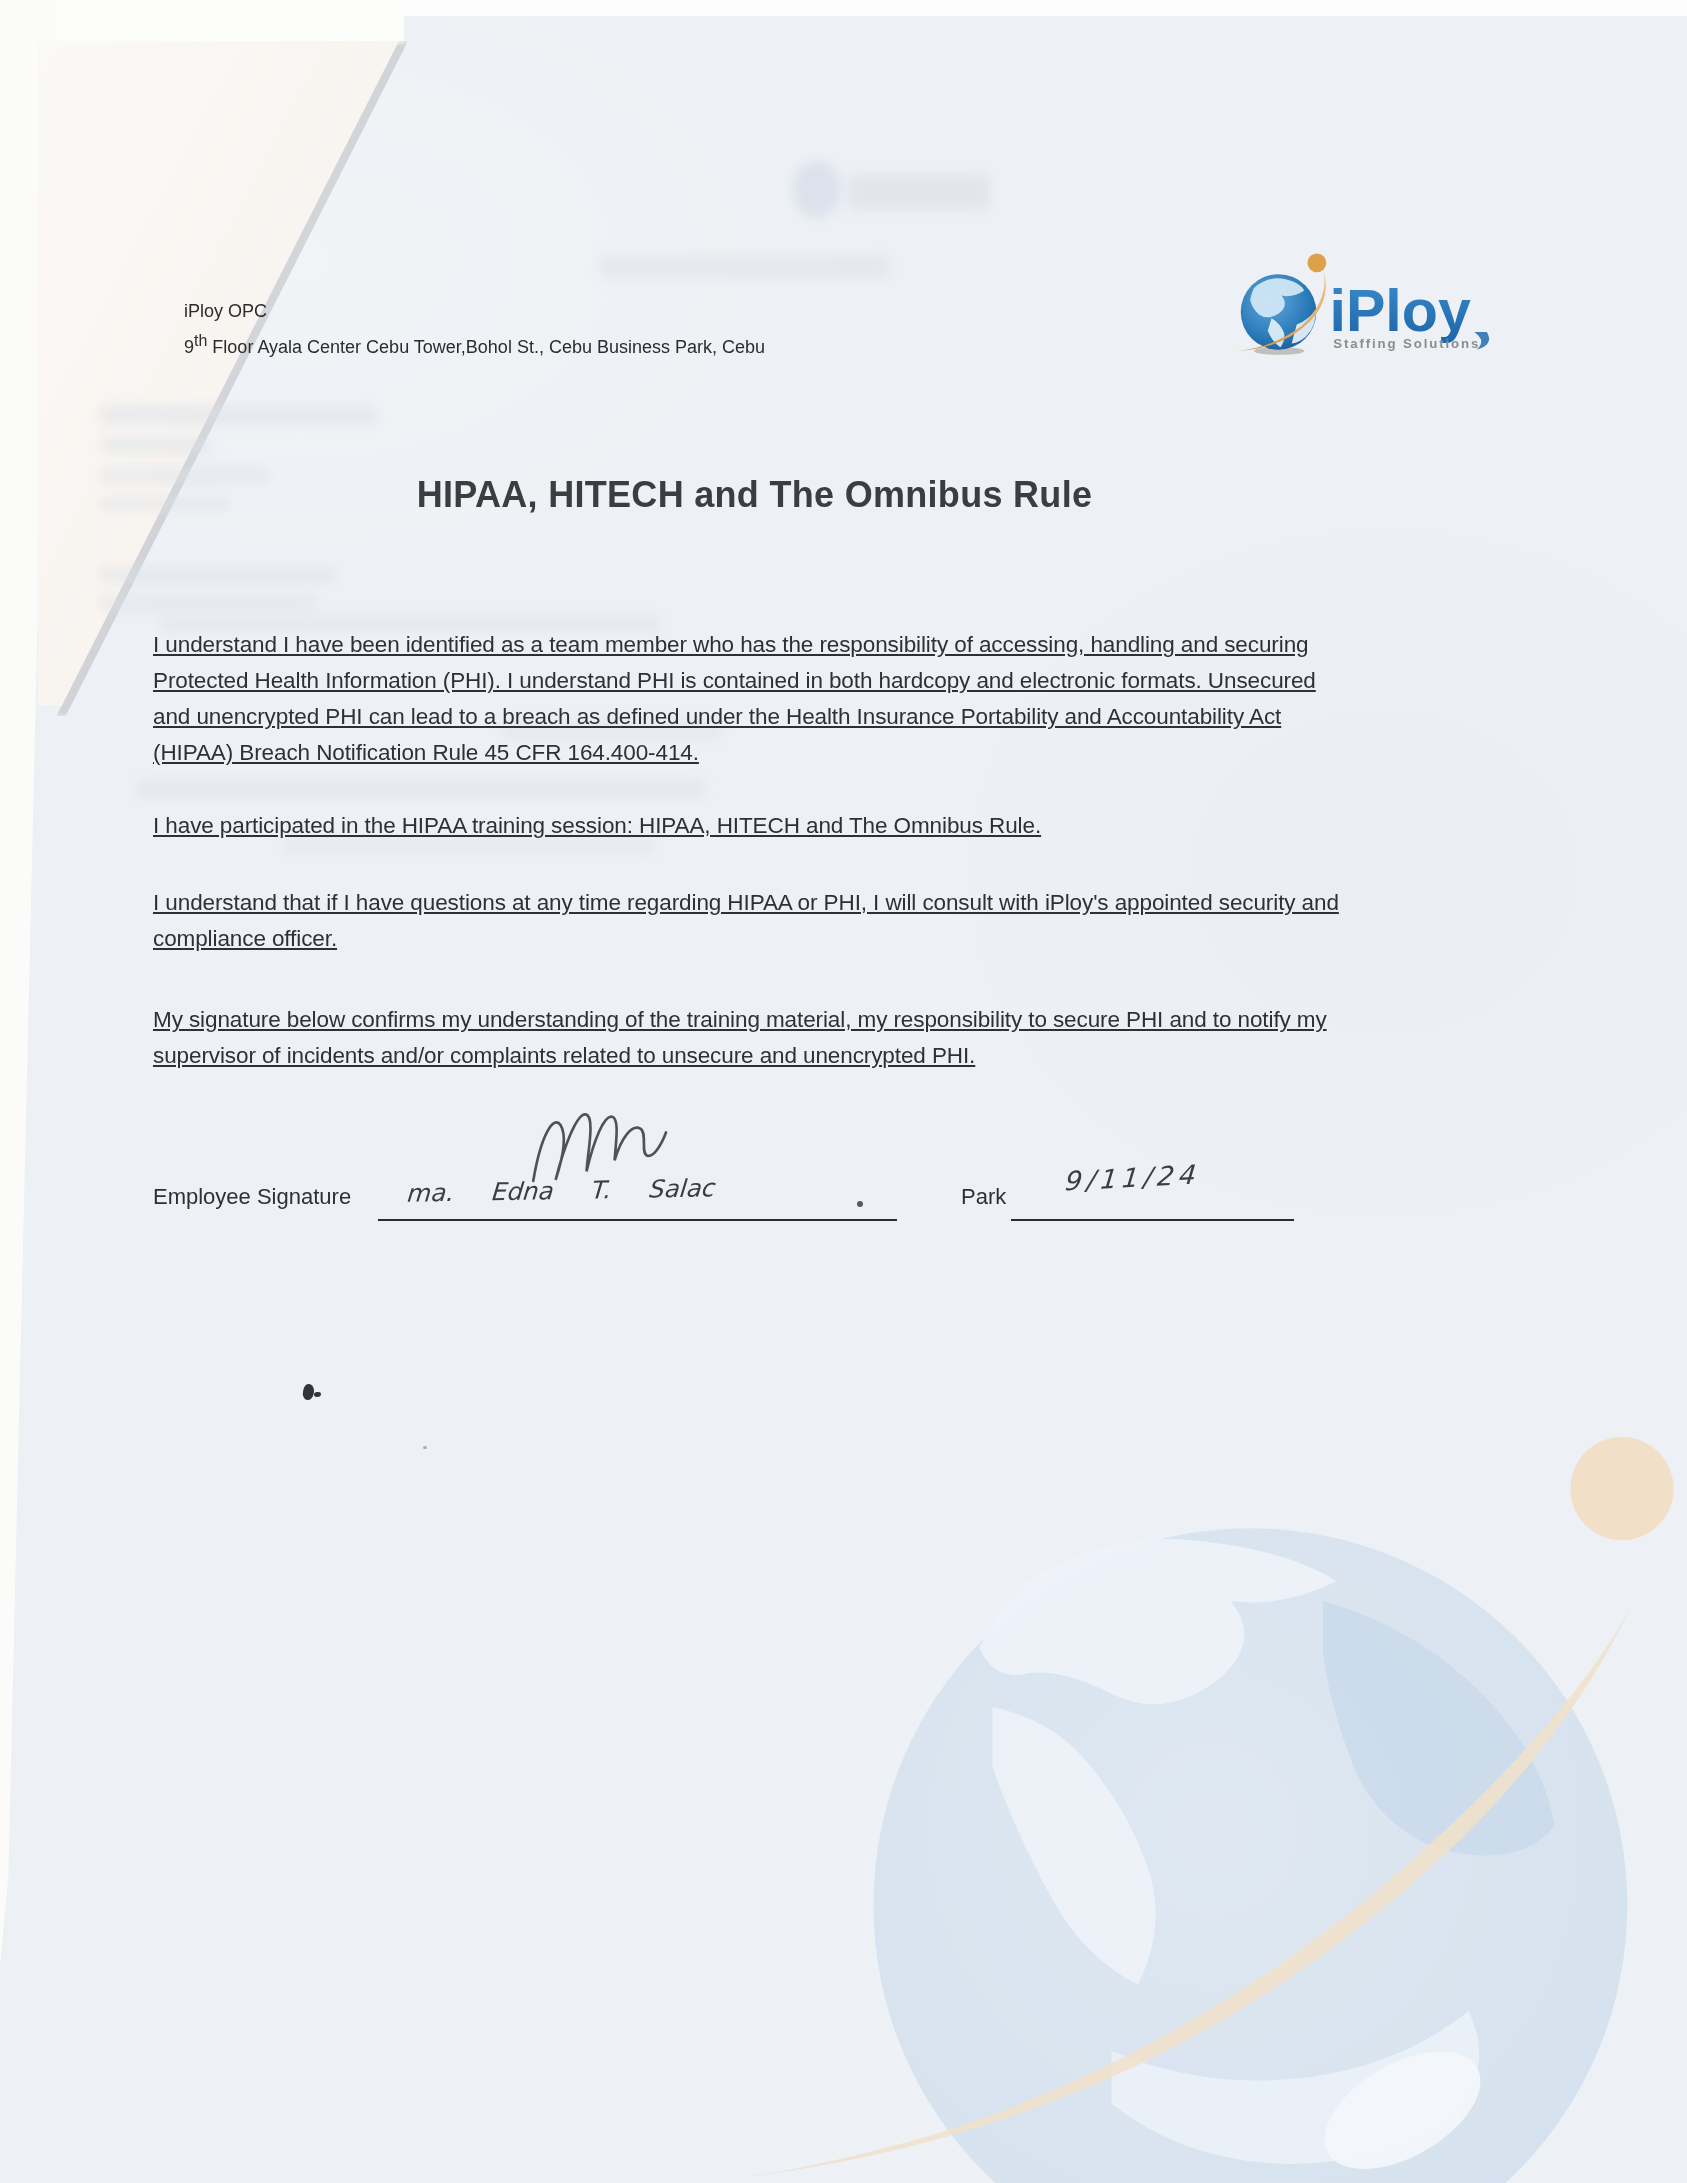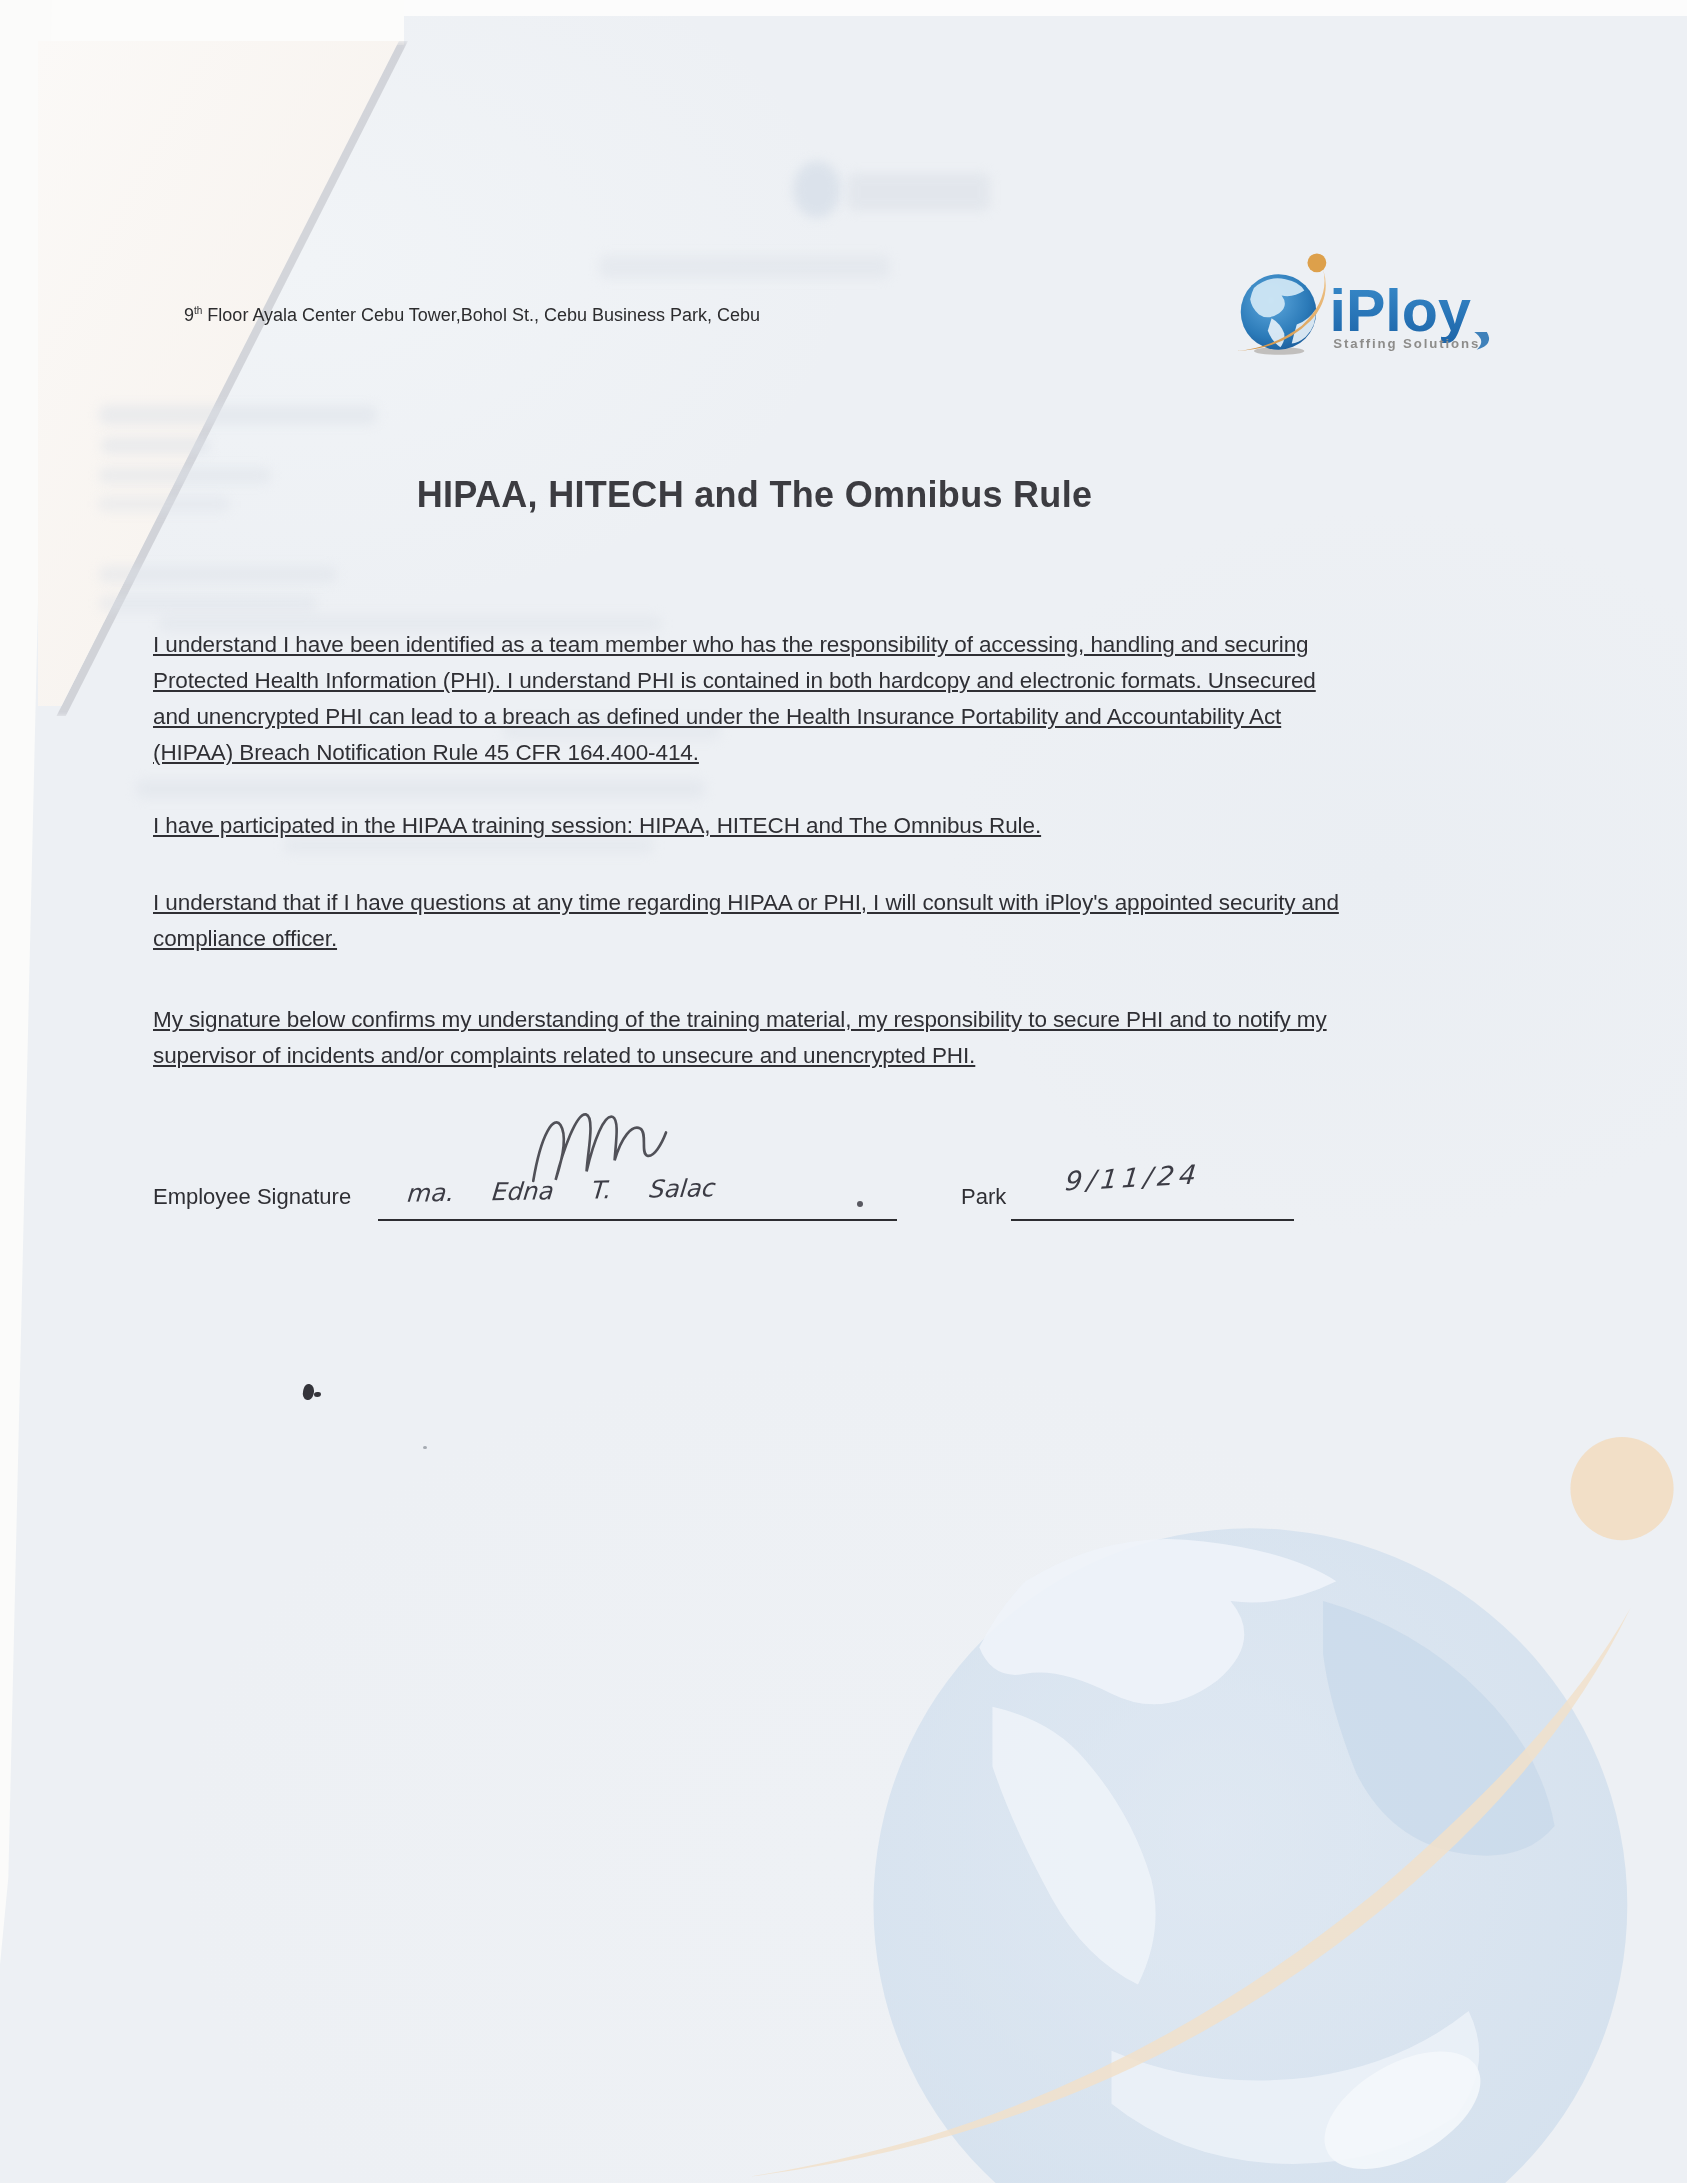--- a/index.html
+++ b/index.html
@@ -88,6 +88,7 @@
   </svg>
 
   <div class="abs addr">
+    <div>iPloy OPC</div>
     <div><span>9</span><sup>th</sup><span> Floor Ayala Center Cebu Tower,Bohol St., Cebu Business Park, Cebu</span></div>
   </div>
 

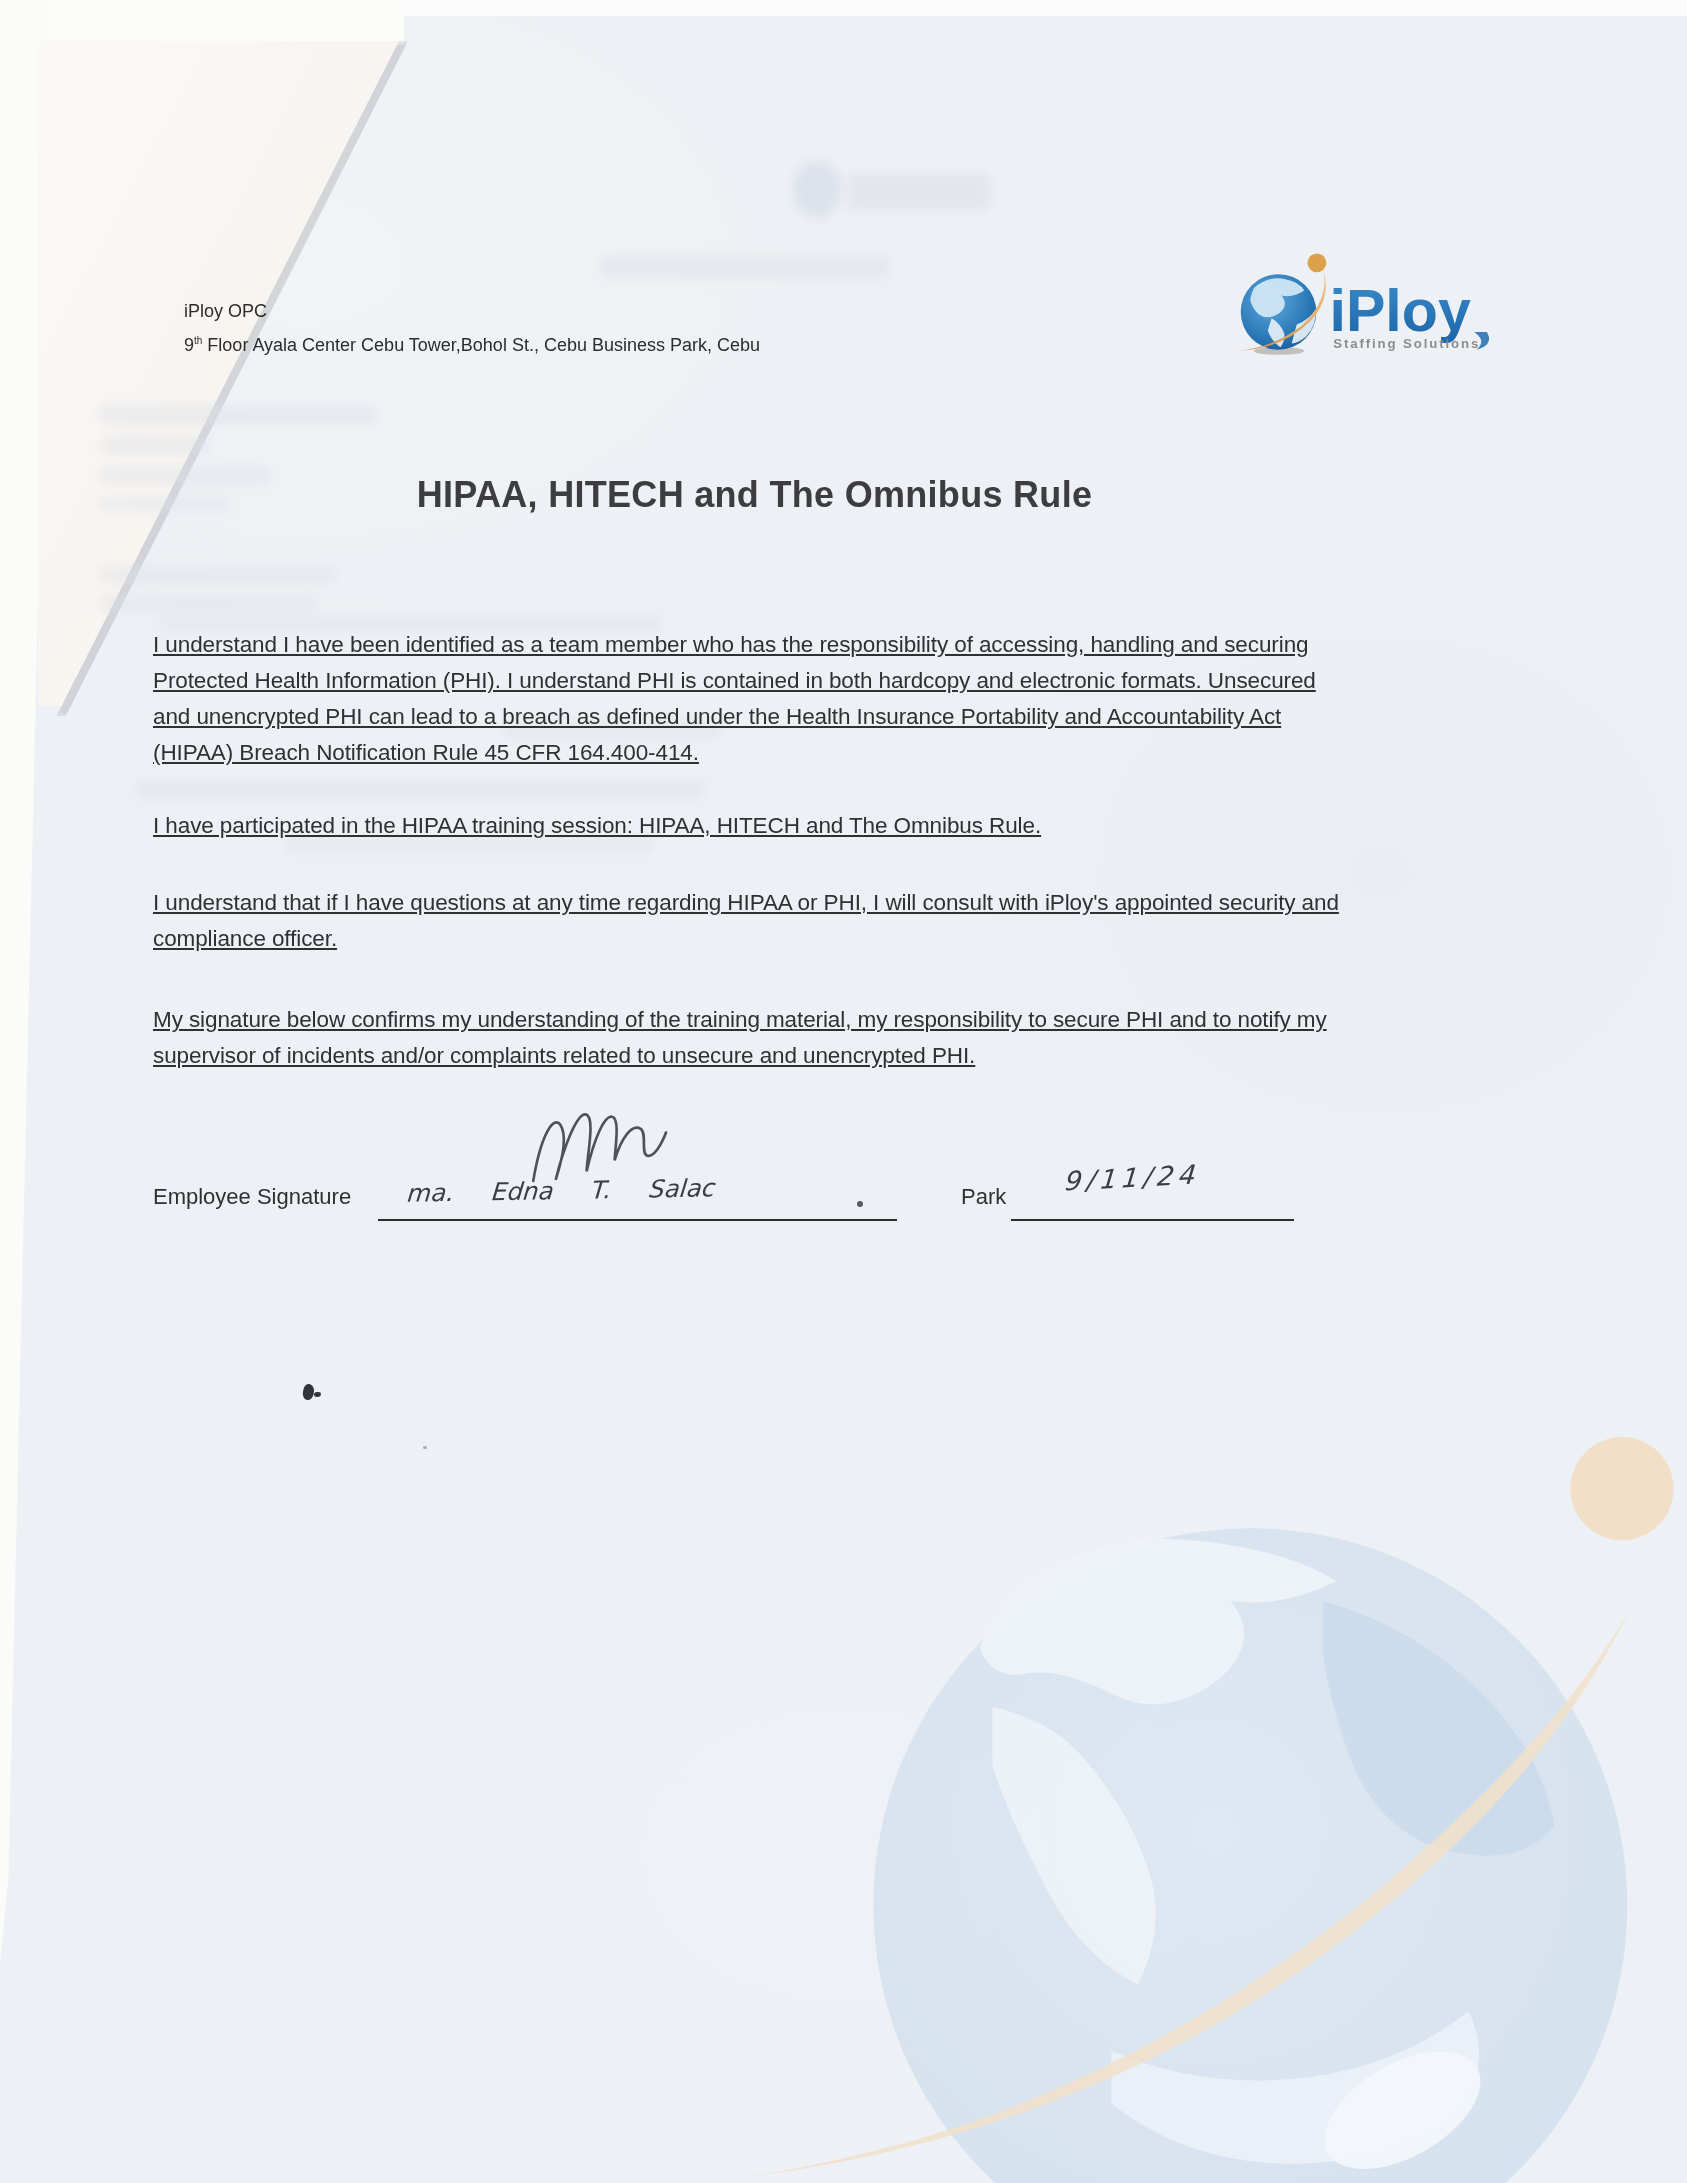--- a/index.html
+++ b/index.html
@@ -30,7 +30,7 @@
   .speck{position:absolute;background:#34343a;}
   
   .addr{left:184px;top:296px;font-size:18px;line-height:30px;color:#2c2c2e;}
-  .addr sup{font-size:10px;}
+  .addr sup{font-size:16px;}
   .doc-title{left:0;top:474px;width:1509px;text-align:center;
     font-size:36px;font-weight:bold;color:#3c3c41;letter-spacing:0.3px;}
   .para{left:153px;width:1389px;font-size:22.5px;line-height:36px;color:#2f2f34;

